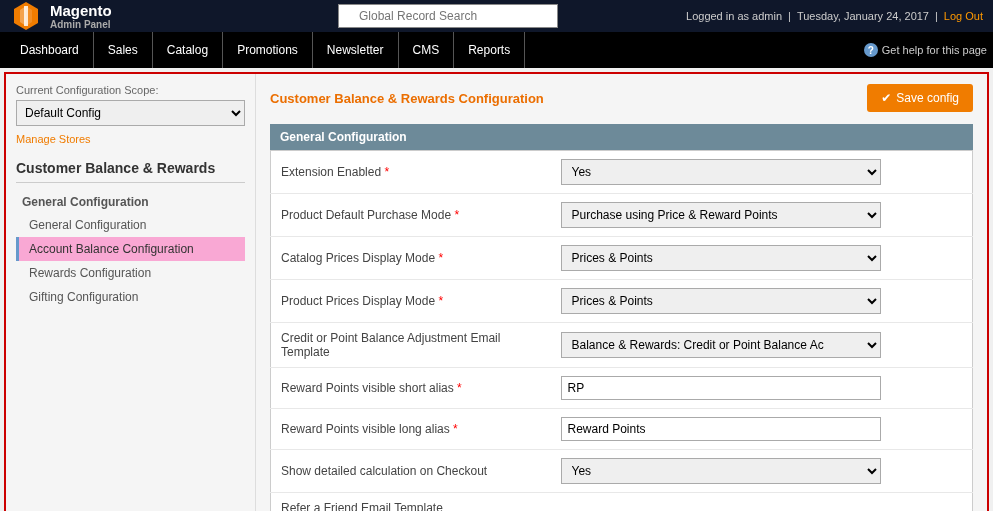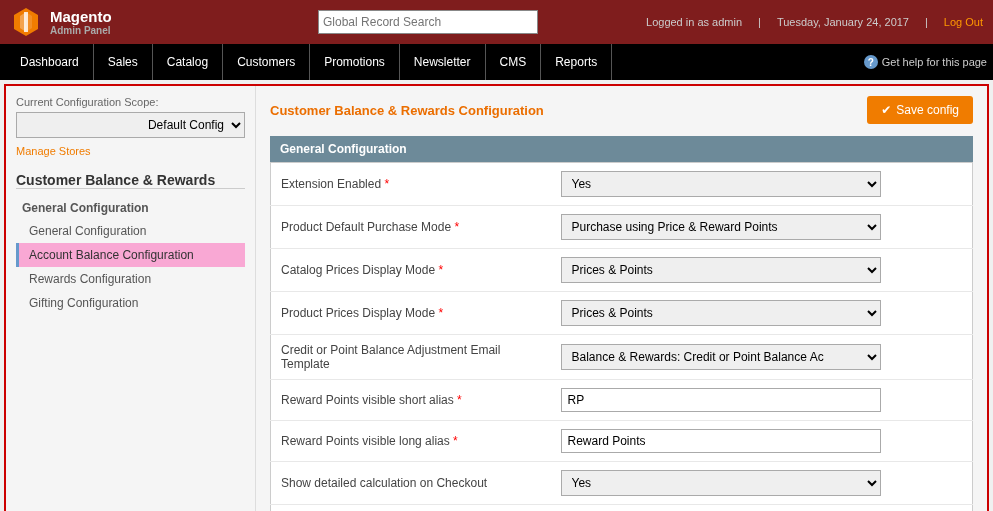--- a/index.html
+++ b/index.html
@@ -7,12 +7,12 @@
 
     
     #header {
-      background: #7f1d1d;
+      background: #0f172a;
       display: flex;
       align-items: center;
       padding: 6px 10px;
       gap: 10px;
-      height: 44px;
+      height: 32px;
     }
     #logo-area {
       display: flex;

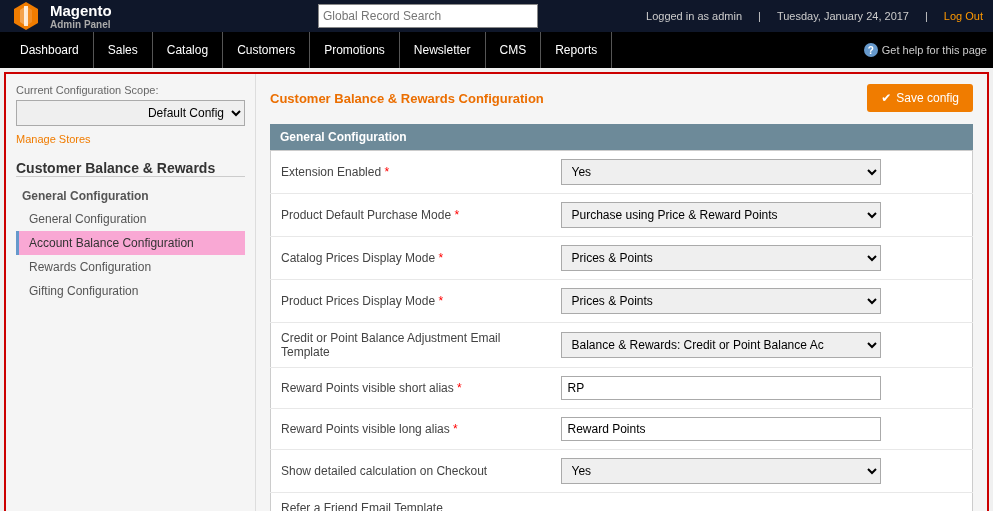--- a/index.html
+++ b/index.html
@@ -34,7 +34,7 @@
     }
     #search-input {
       width: 220px;
-      padding: 4px 4px;
+      padding: 4px 20px;
       border: 1px solid #888;
       font-size: 12px;
     }

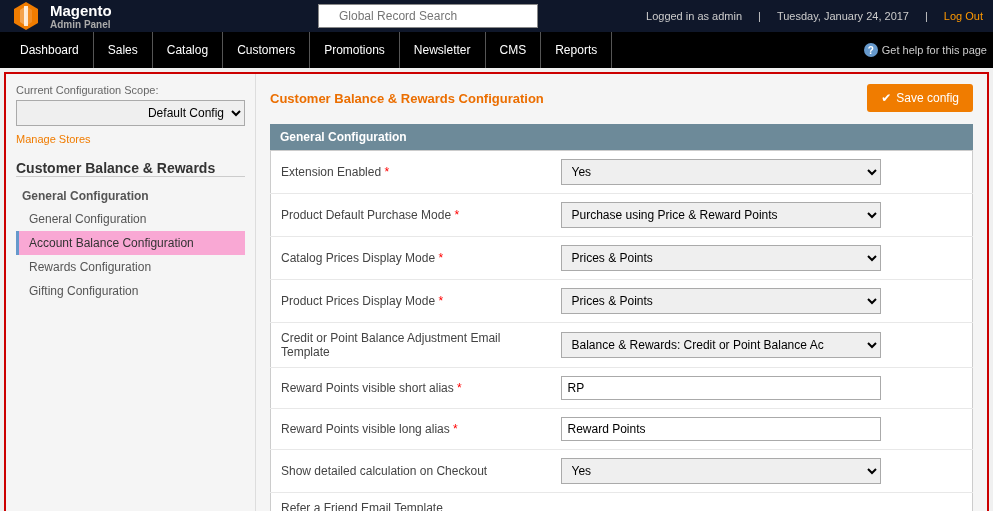--- a/index.html
+++ b/index.html
@@ -43,7 +43,7 @@
       font-size: 11px;
       display: flex;
       align-items: center;
-      gap: 16px;
+      gap: 6px;
       white-space: nowrap;
     }
     #logout-link { color: #f90; text-decoration: none; }

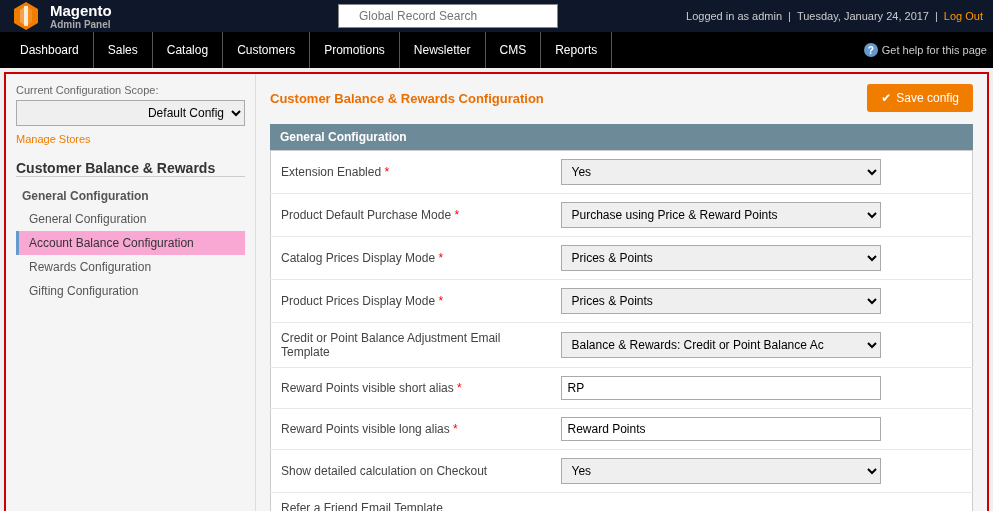--- a/index.html
+++ b/index.html
@@ -244,7 +244,6 @@
   <div class="nav-item">Dashboard</div>
   <div class="nav-item">Sales</div>
   <div class="nav-item">Catalog</div>
-  <div class="nav-item">Customers</div>
   <div class="nav-item">Promotions</div>
   <div class="nav-item">Newsletter</div>
   <div class="nav-item">CMS</div>

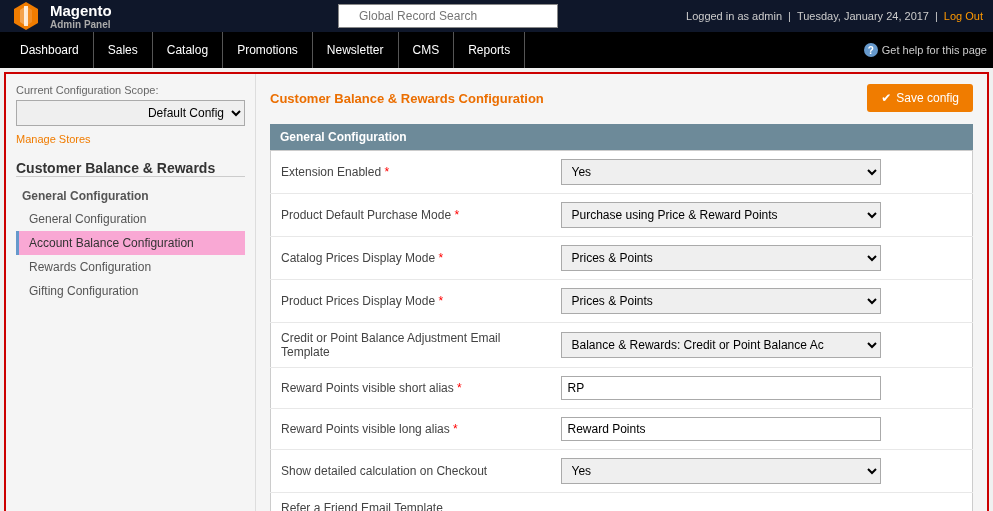--- a/index.html
+++ b/index.html
@@ -101,7 +101,6 @@
       font-size: 12px;
       border: 1px solid #aaa;
       margin-bottom: 6px;
-      text-align: right;
     }
     #manage-stores { color: #f07c00; font-size: 11px; cursor: pointer; text-decoration: none; }
     #sidebar-title {

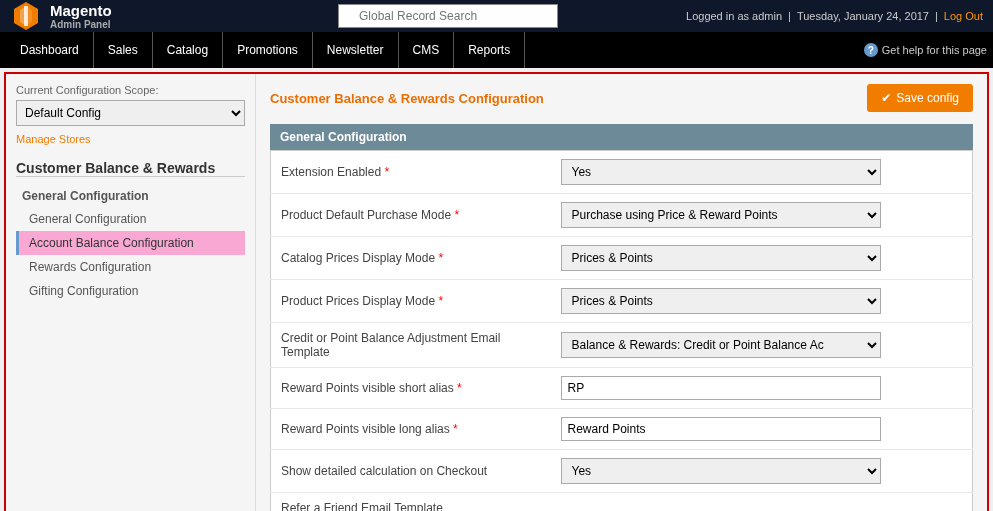--- a/index.html
+++ b/index.html
@@ -109,6 +109,7 @@
       color: #333;
       margin: 14px 0 8px 0;
       border-bottom: 1px solid #ccc;
+      padding-bottom: 6px;
     }
     .sidebar-group-label {
       font-weight: bold;

